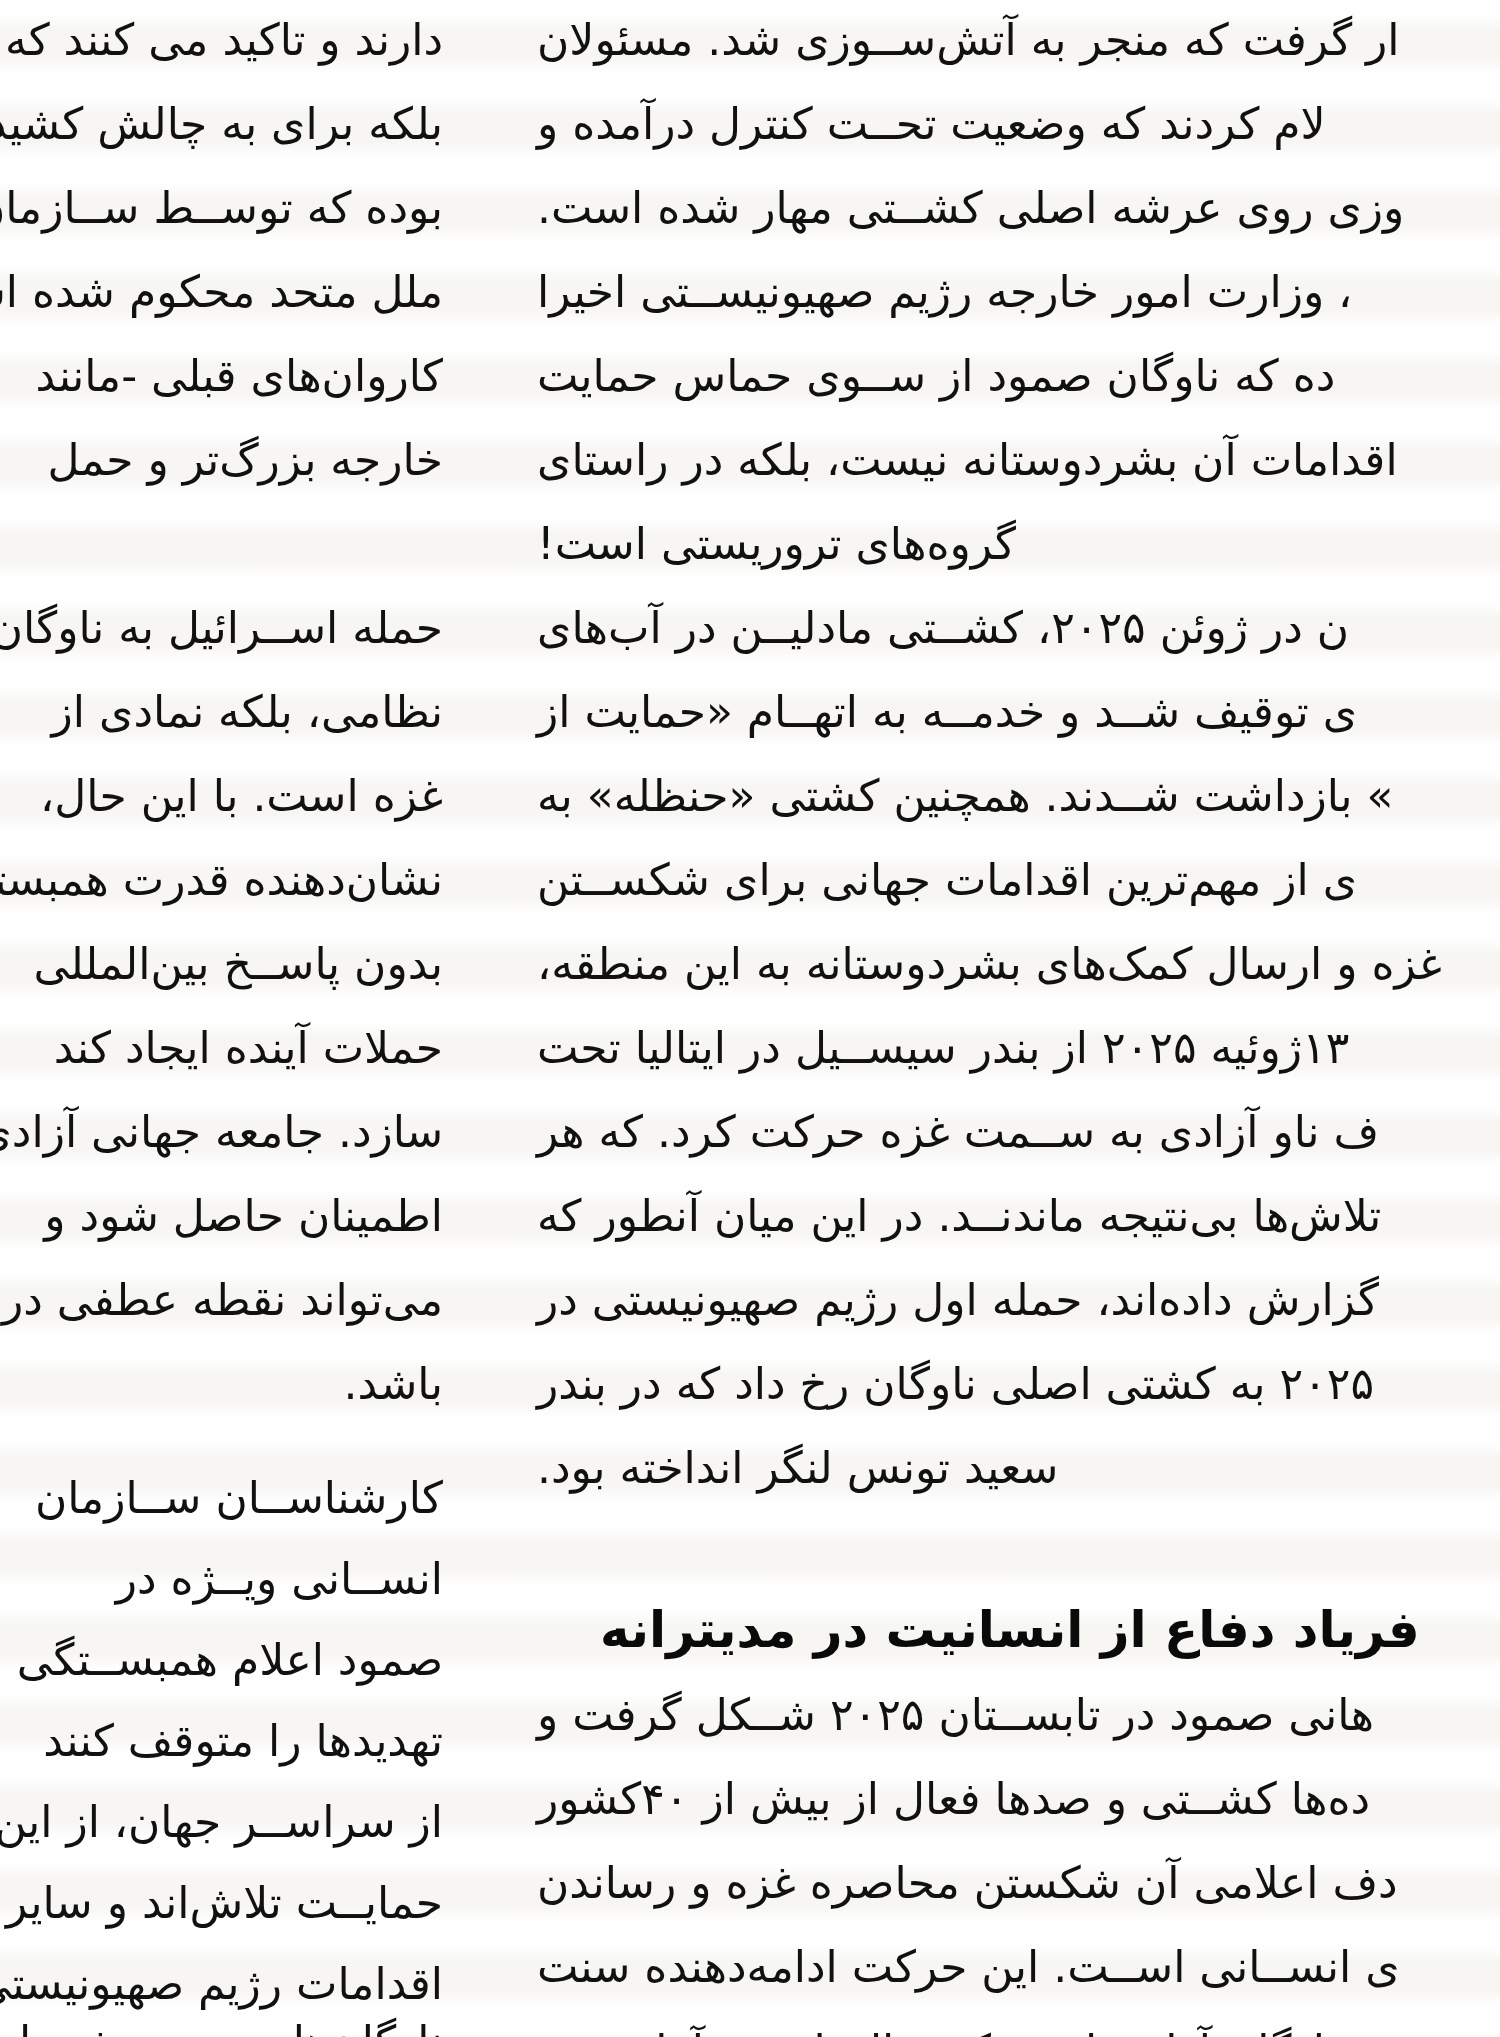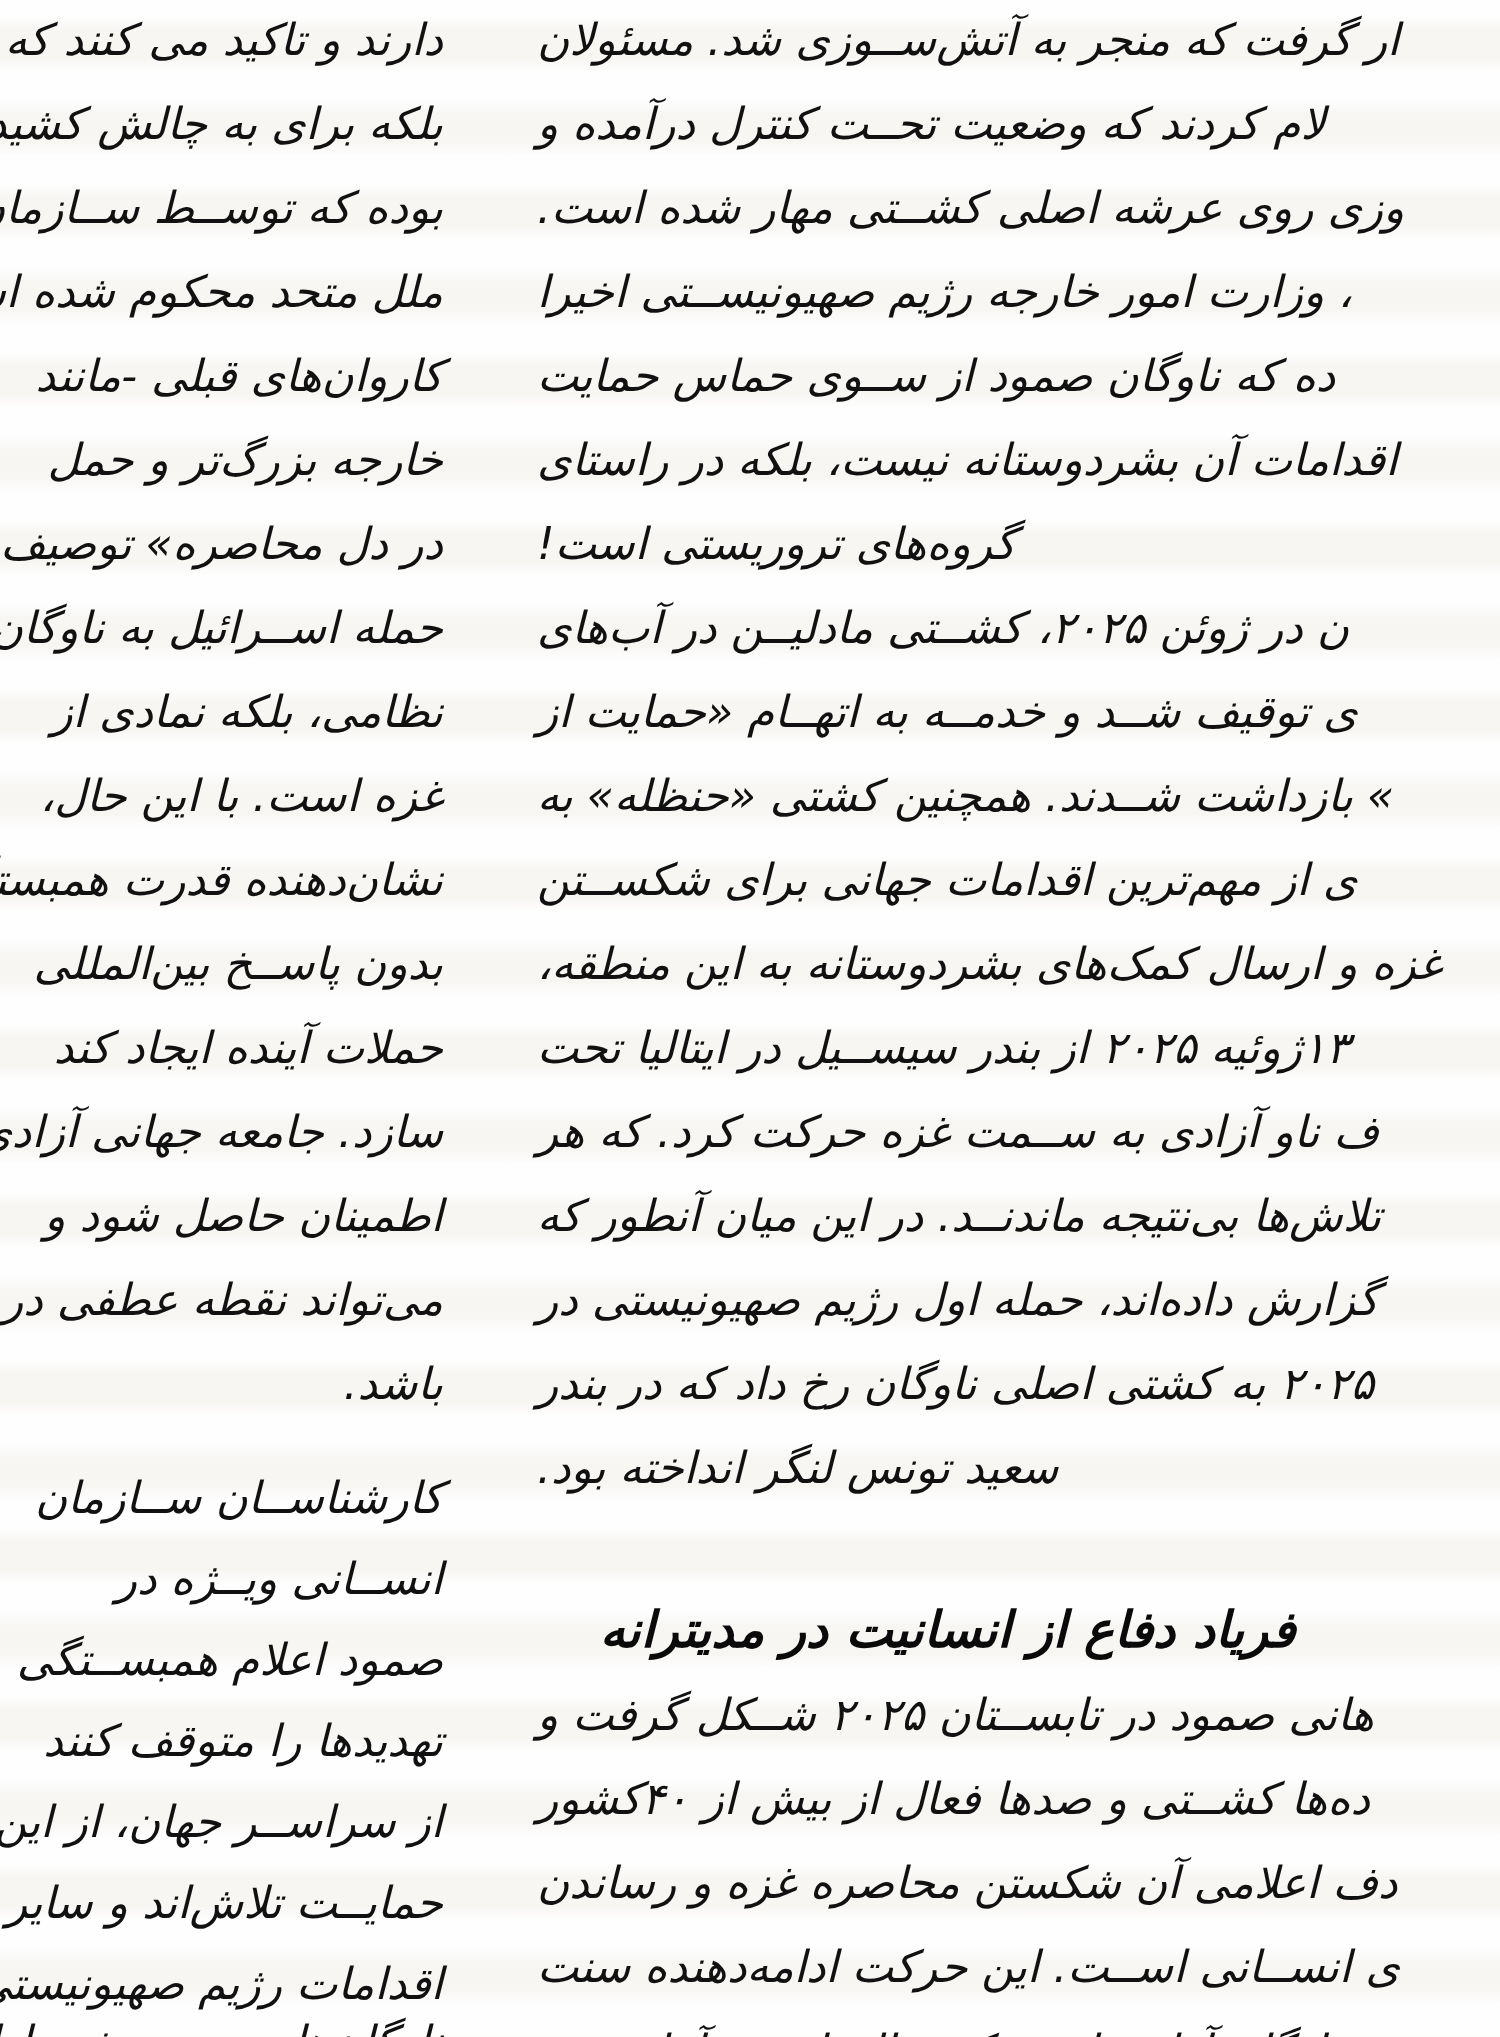--- a/index.html
+++ b/index.html
@@ -17,7 +17,6 @@
     );
     font-family: "DejaVu Sans", sans-serif;
     color: #111;
-    font-style: italic;
   }
   .col { position: absolute; inset: 0; }
   .ln {

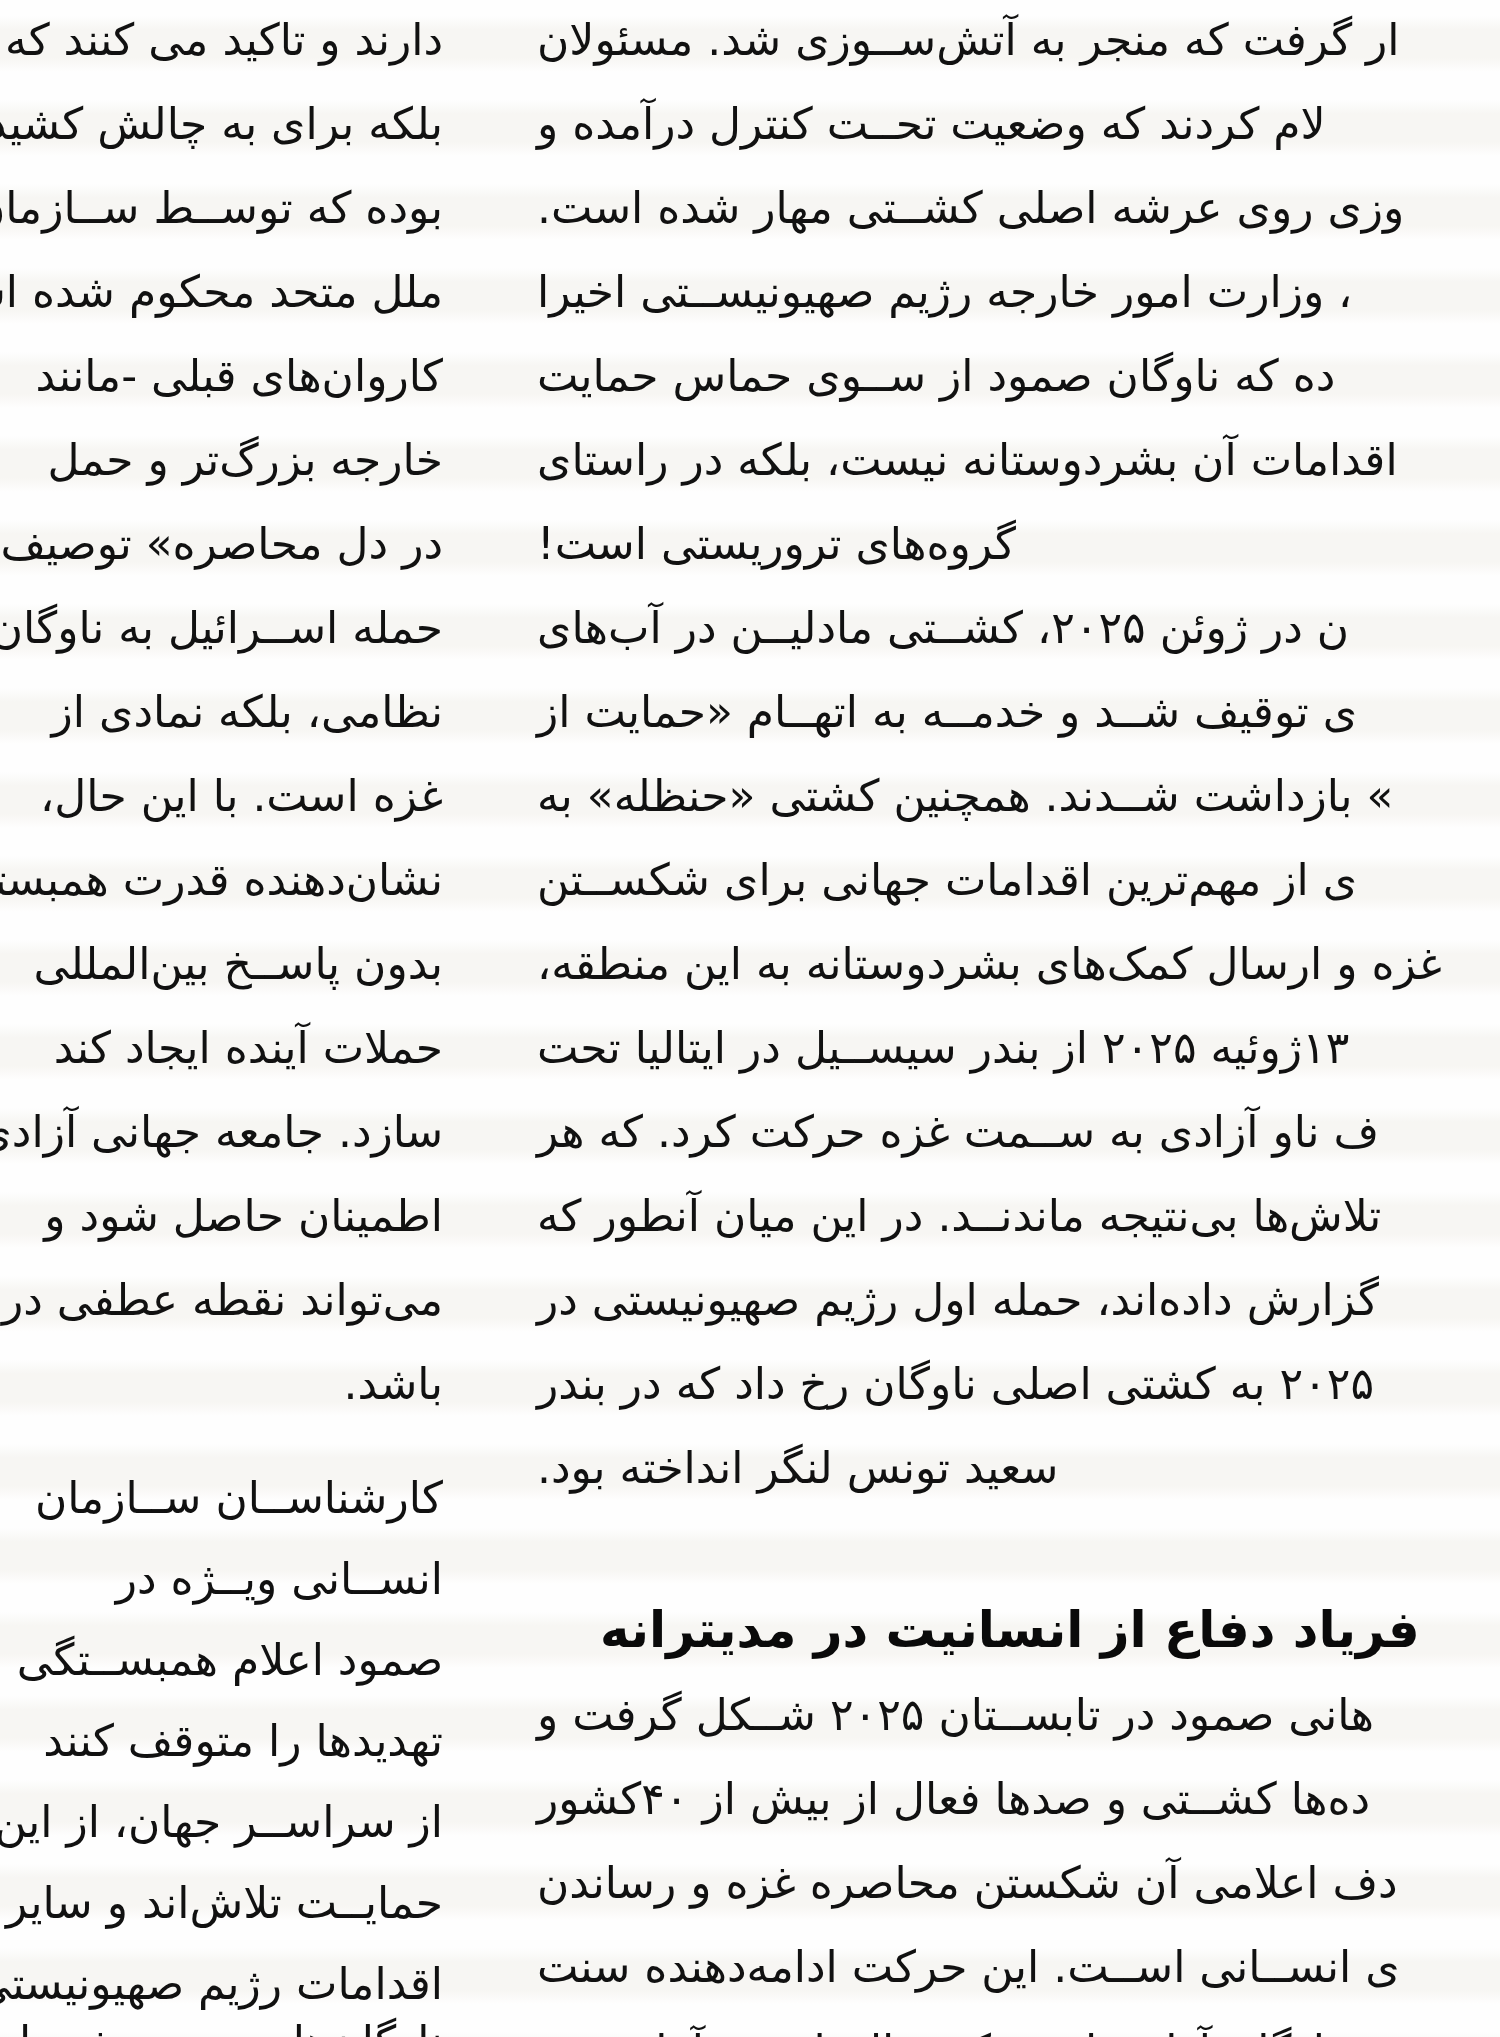--- a/index.html
+++ b/index.html
@@ -68,7 +68,6 @@
     <div class="ln" style="top:250px">ملل متحد محکوم شده است</div>
     <div class="ln" style="top:334px">کاروان‌های قبلی -مانند</div>
     <div class="ln" style="top:418px">خارجه بزرگ‌تر و حمل</div>
-    <div class="ln" style="top:502px">در دل محاصره» توصیف</div>
     <div class="ln" style="top:586px">حمله اســرائیل به ناوگان</div>
     <div class="ln" style="top:670px">نظامی، بلکه نمادی از</div>
     <div class="ln" style="top:754px">غزه است. با این حال،</div>

